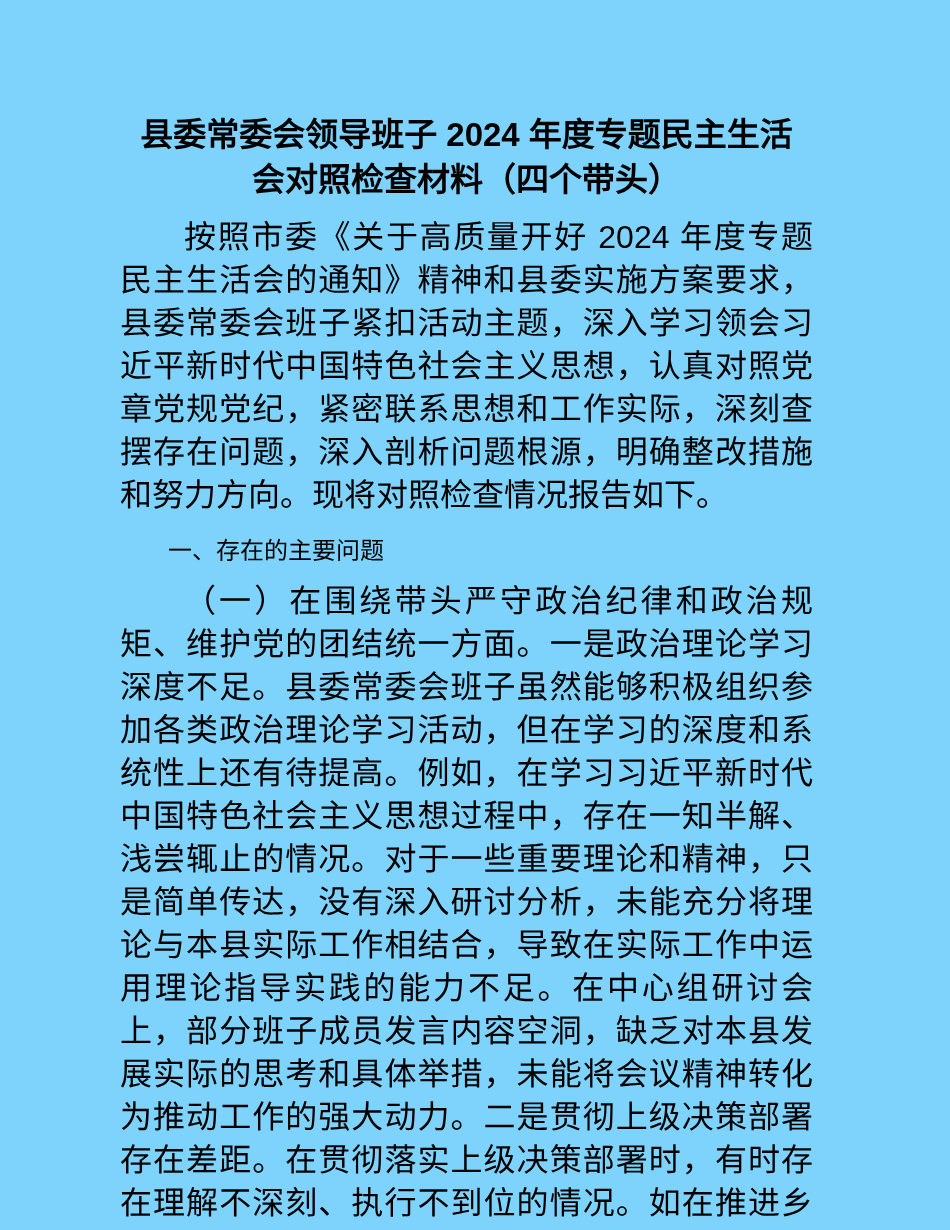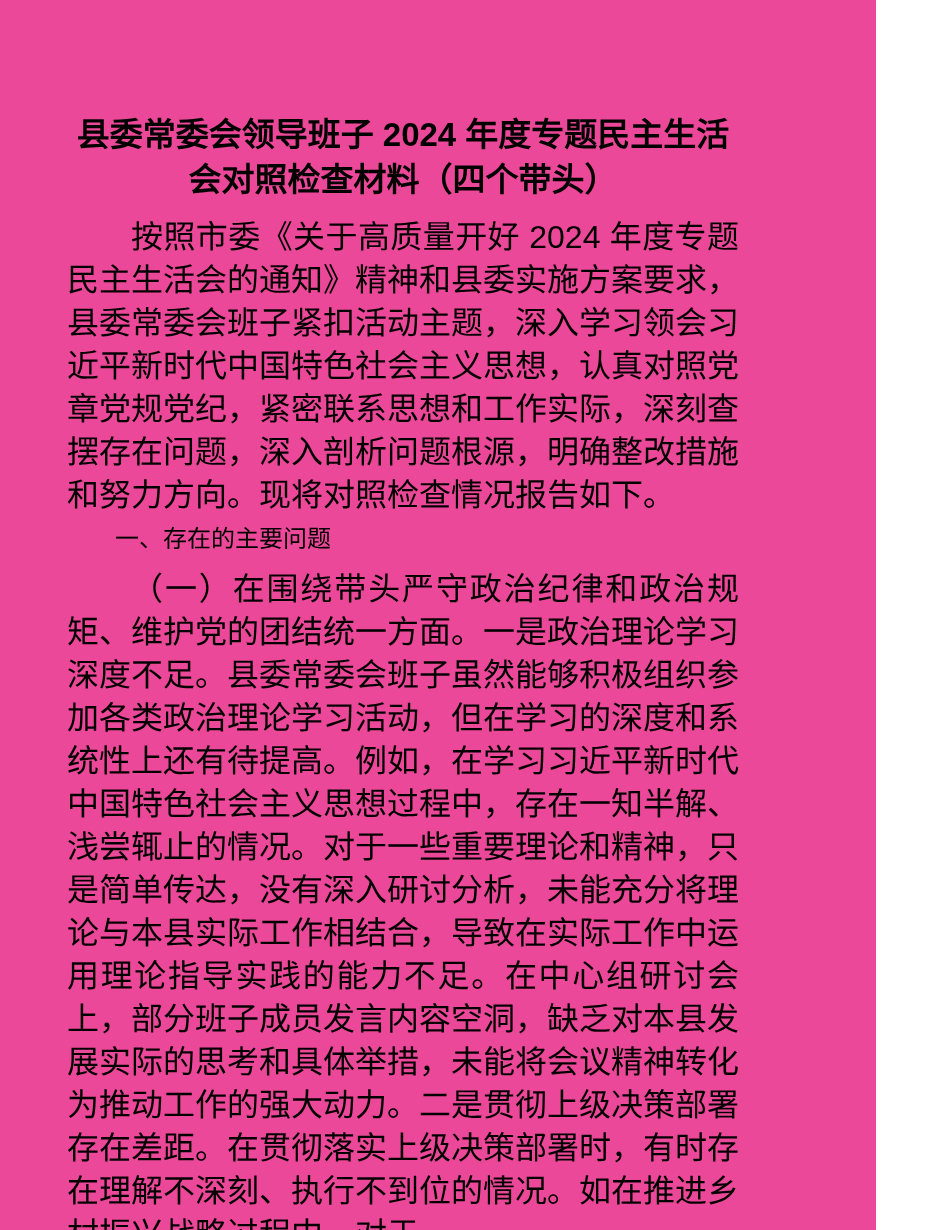--- a/index.html
+++ b/index.html
@@ -16,10 +16,10 @@
   }
   .page {
     box-sizing: border-box;
-    width: 876px;
+    width: 950px;
     height: 1230px;
-    padding: 112px 137px 40px 67px;
-    background: #ec4899;
+    padding: 112px 137px 40px 120px;
+    background: #7dd3fc;
   }
   .doc-title {
     font-size: 33px;

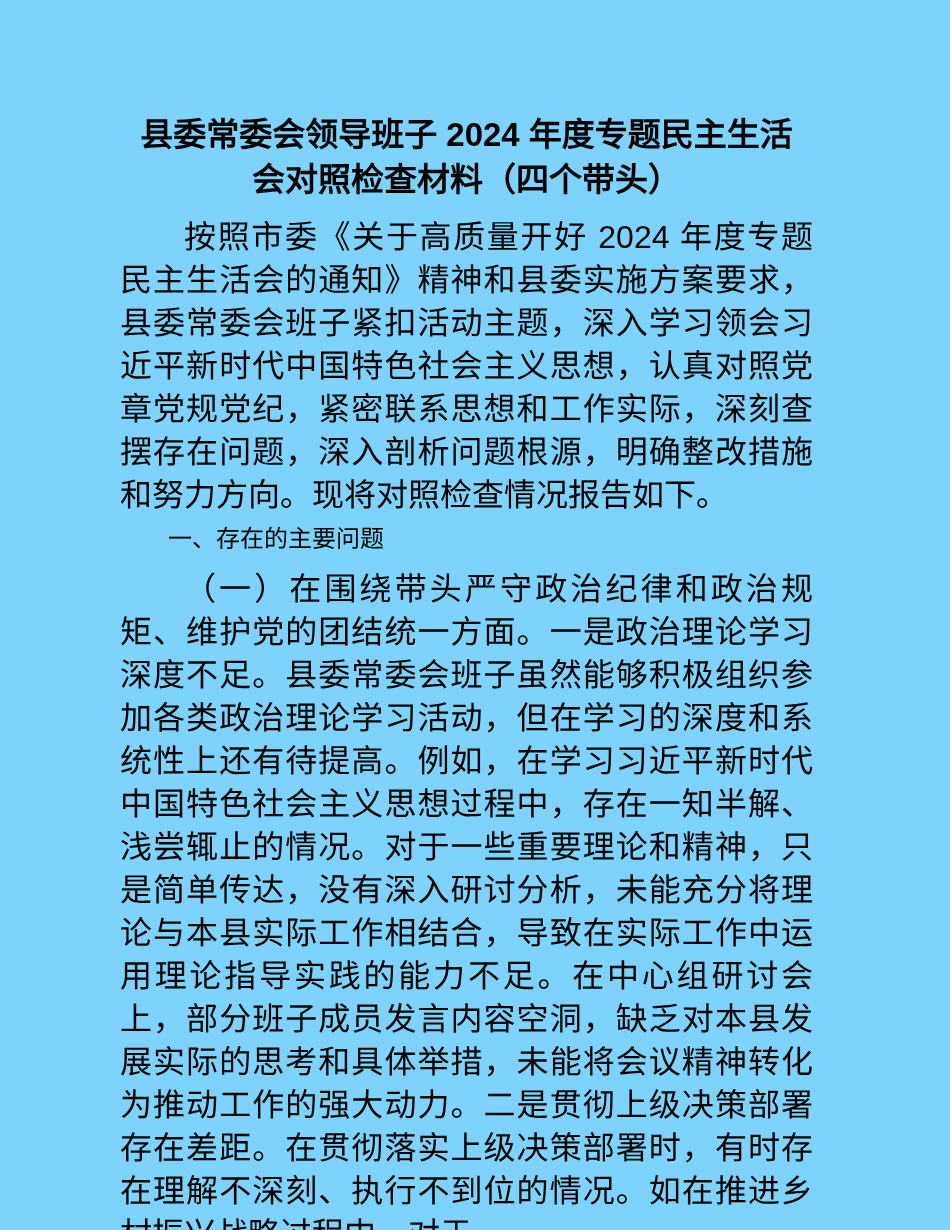--- a/index.html
+++ b/index.html
@@ -44,7 +44,7 @@
     line-height: 43px;
     font-weight: 400;
     text-indent: 2em;
-    margin: 0 0 8px 0;
+    margin: 12px 0 8px 0;
   }
 </style>
 </head>

